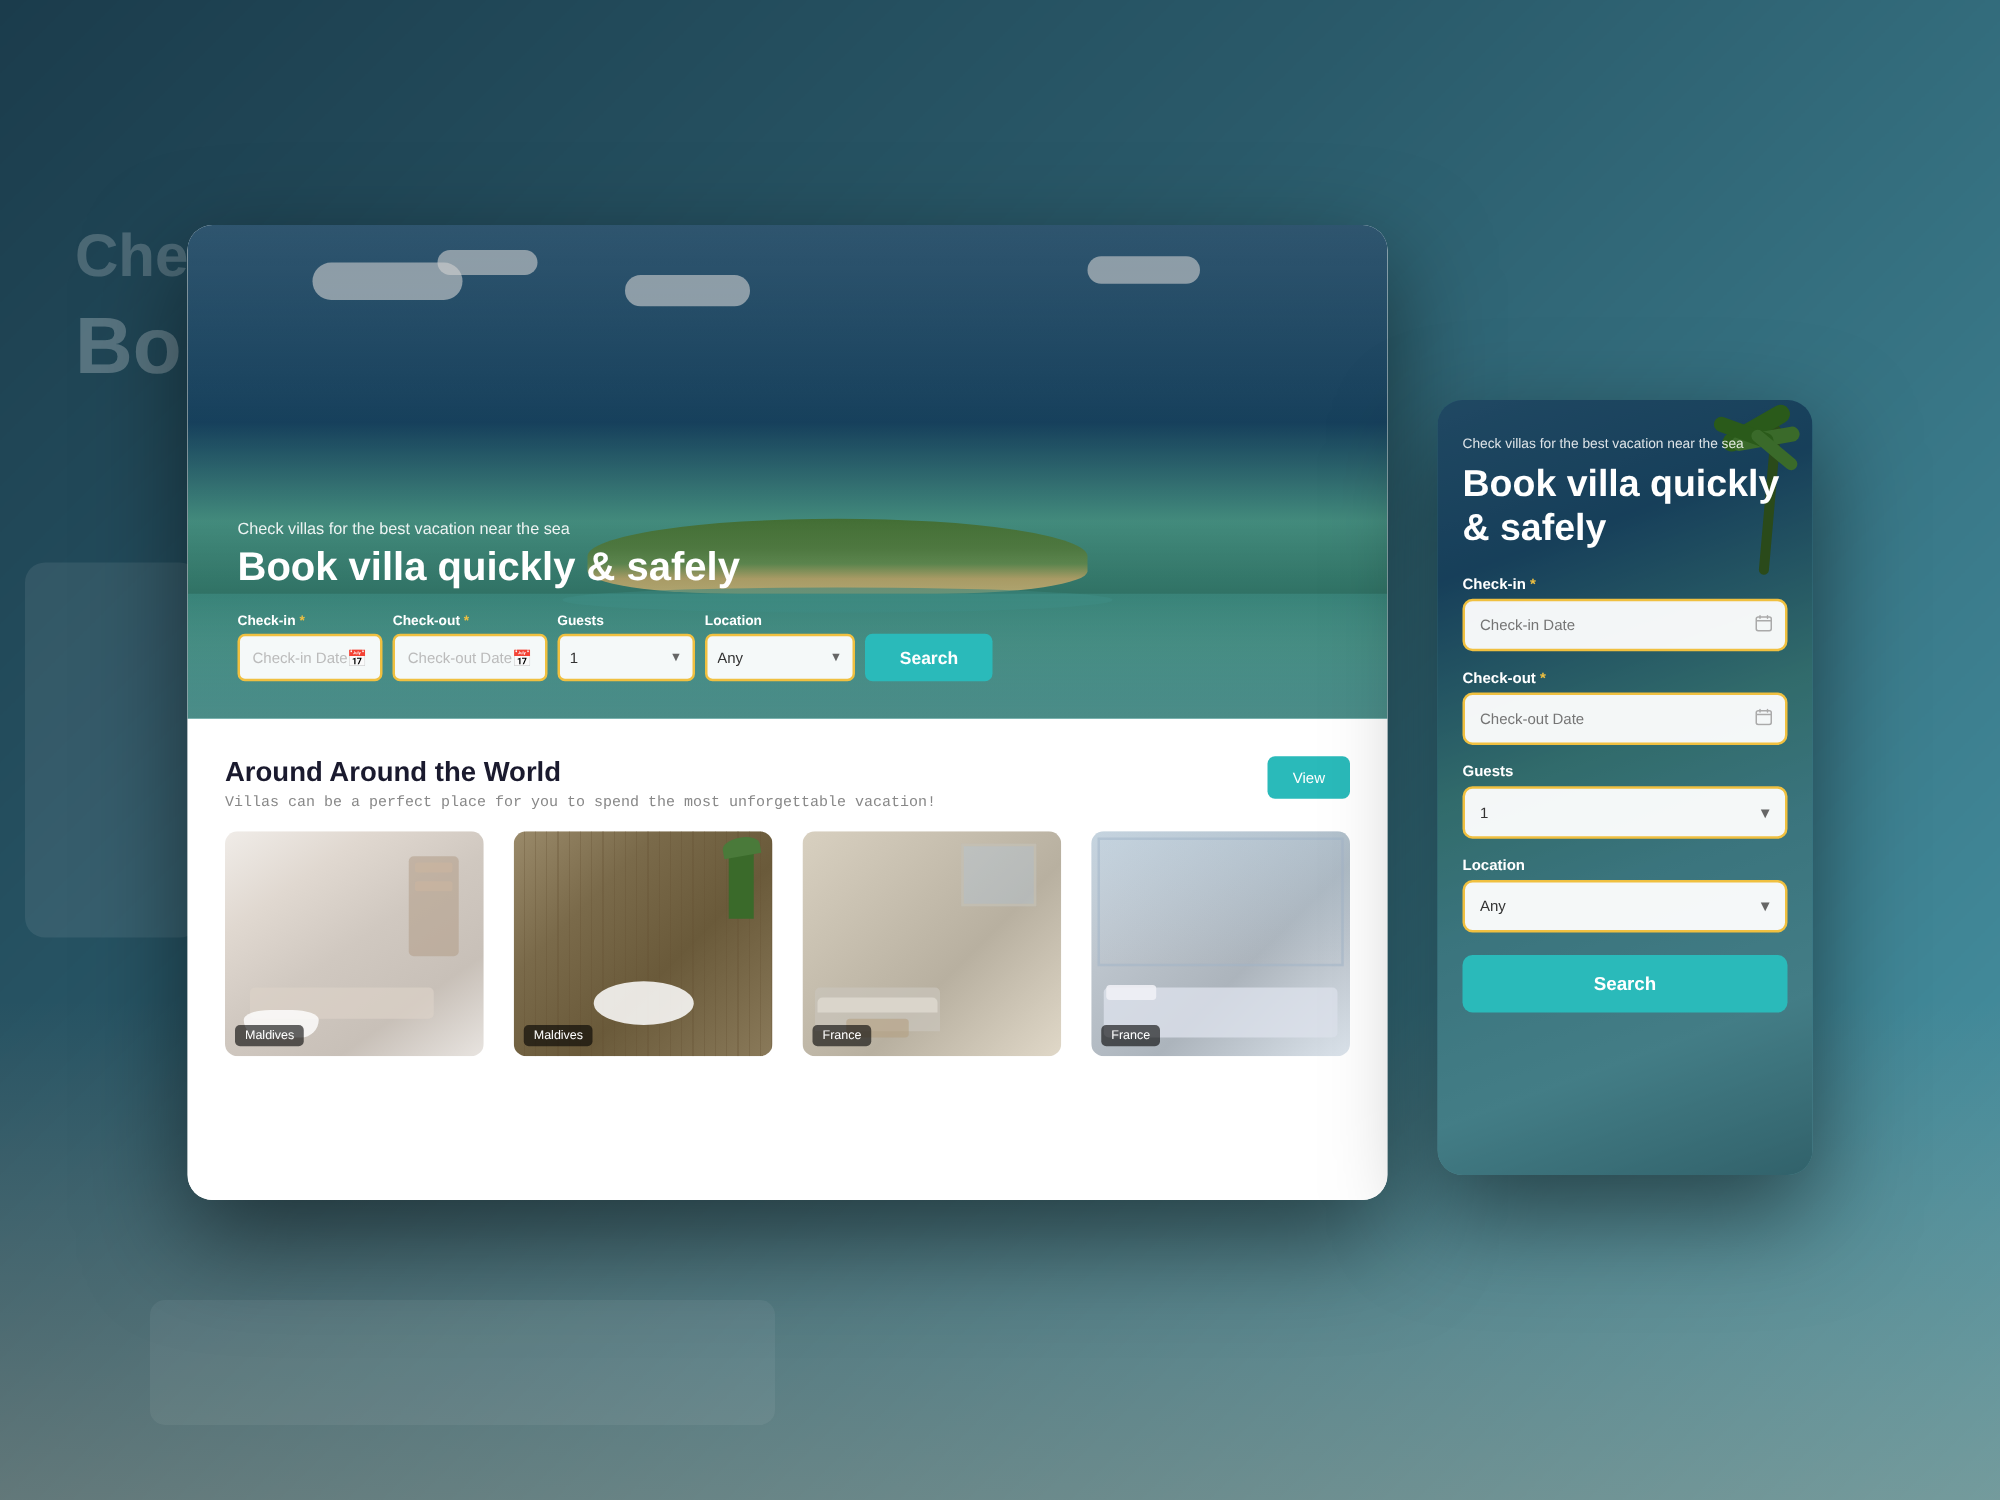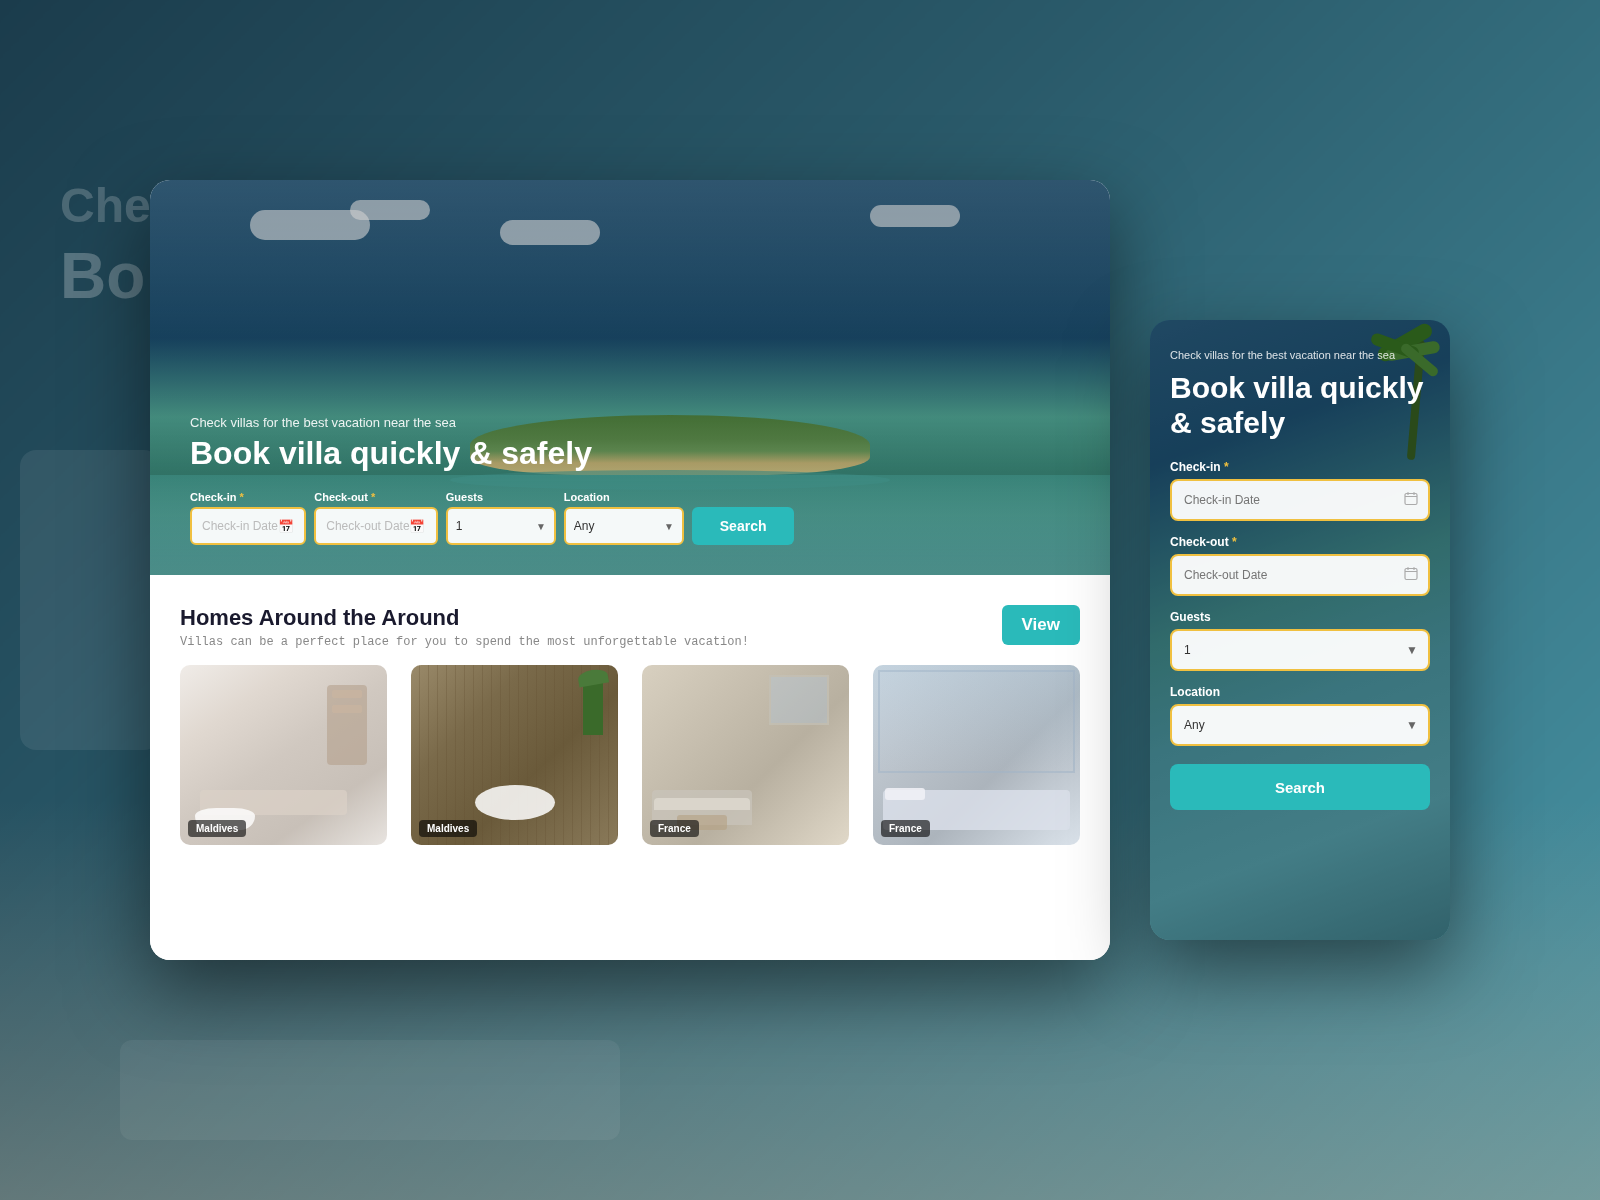--- a/index.html
+++ b/index.html
@@ -575,7 +575,7 @@
     <div class="homes-section">
       <div class="homes-header">
         <div>
-          <h2 class="homes-title">Homes Around the Around</h2>
+          <h2 class="homes-title">Around Around the World</h2>
           <p class="homes-subtitle">Villas can be a perfect place for you to spend the most unforgettable vacation!</p>
         </div>
         <button class="view-btn">View</button>

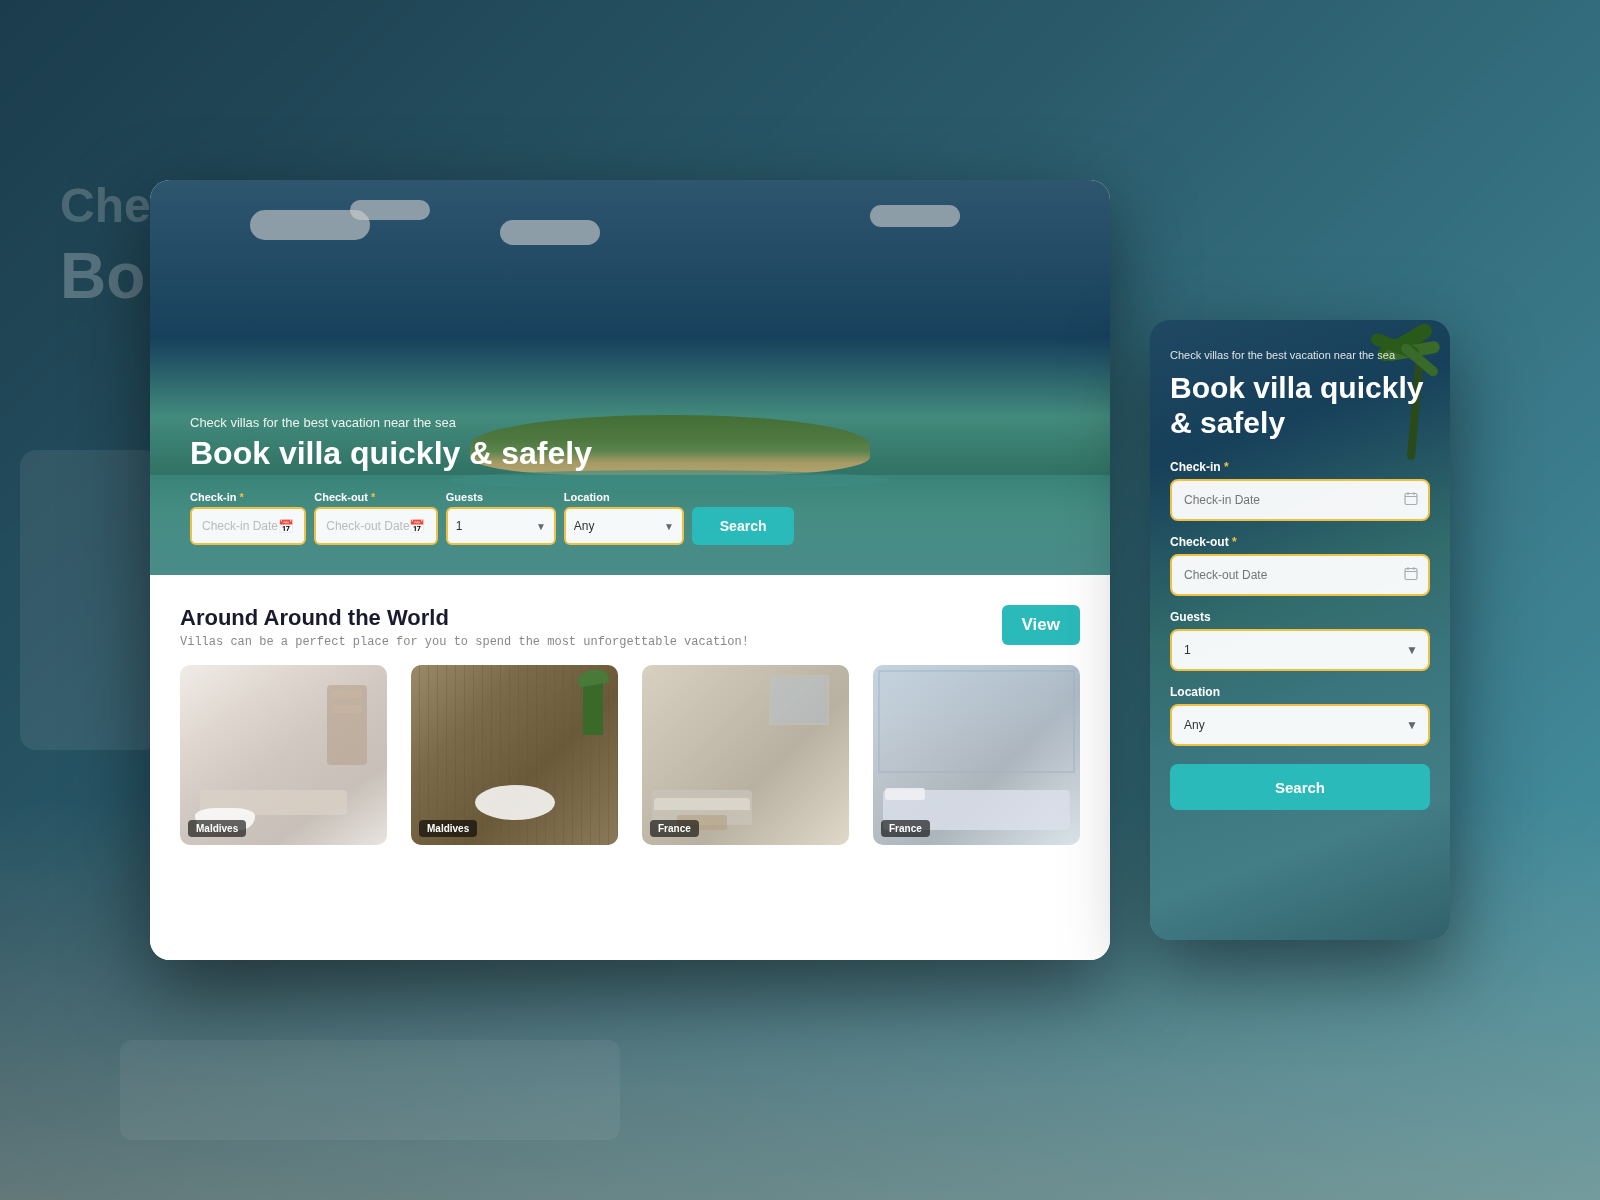--- a/index.html
+++ b/index.html
@@ -238,8 +238,8 @@
       border: none;
       border-radius: 6px;
       padding: 10px 20px;
-      font-size: 17px;
-      font-weight: 700;
+      font-size: 12px;
+      font-weight: 400;
       cursor: pointer;
     }
 

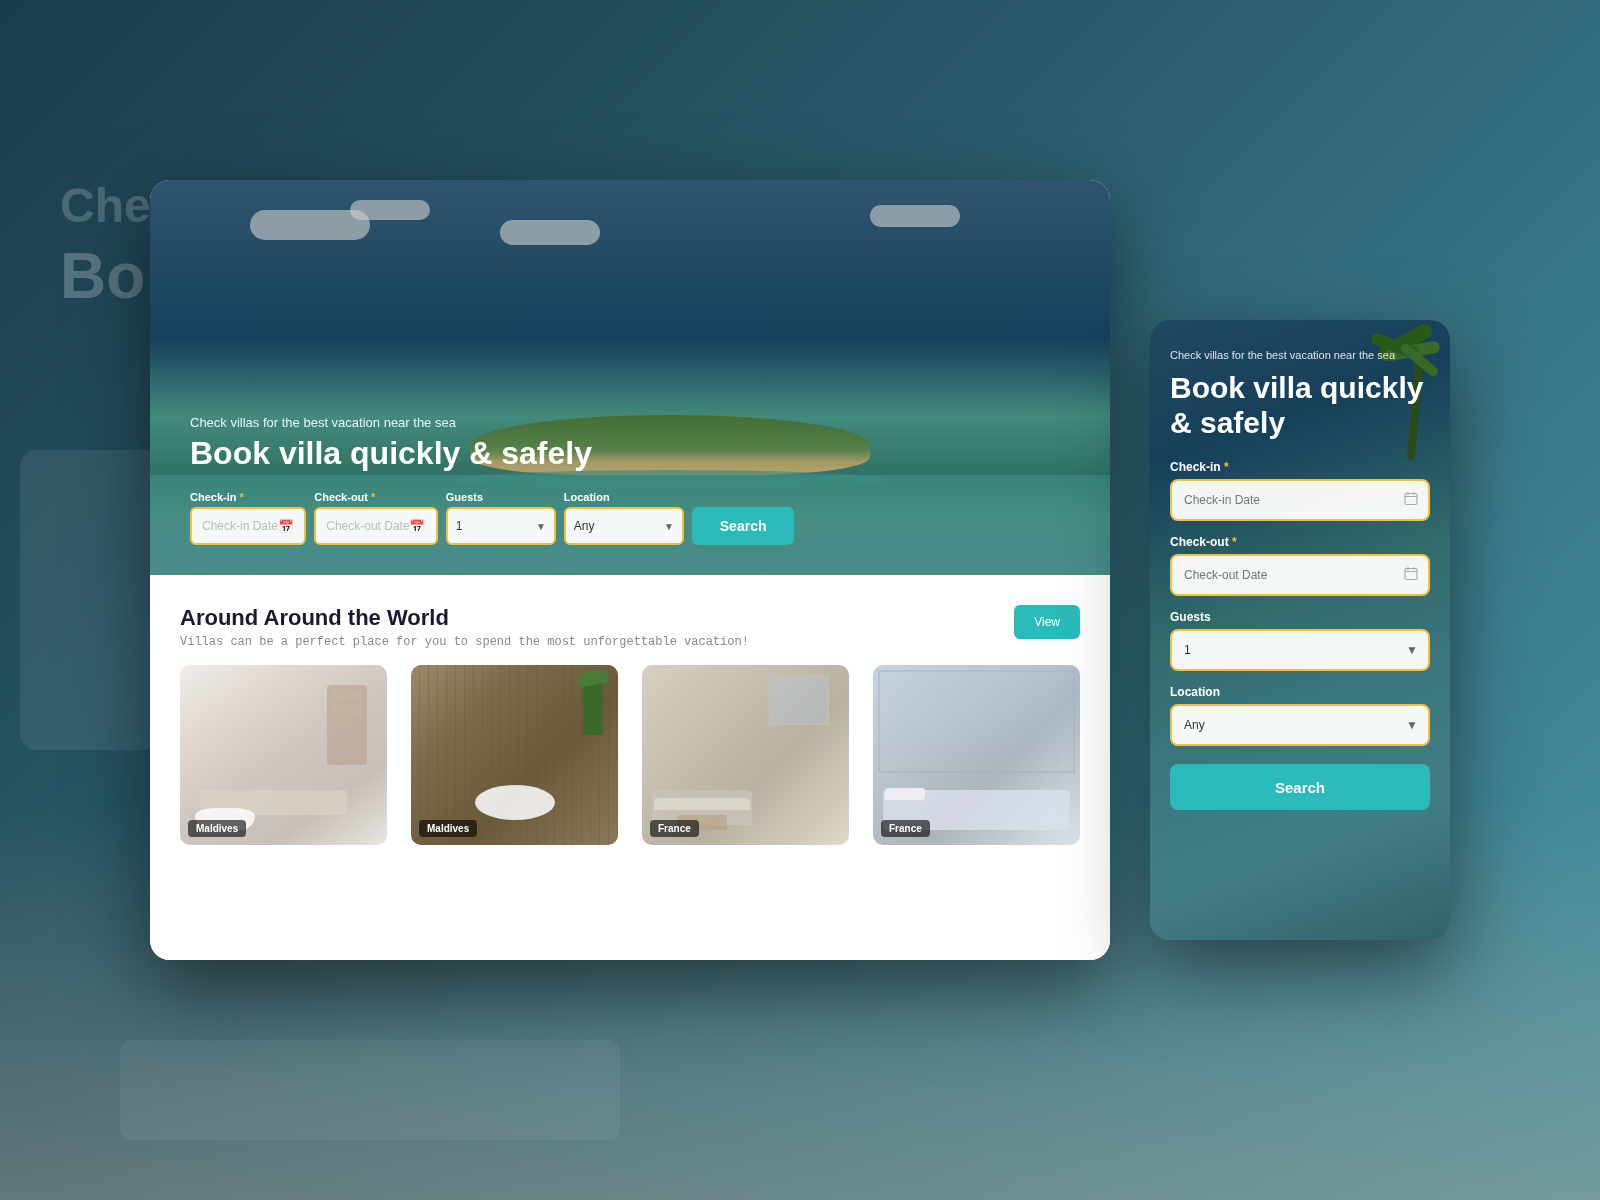--- a/index.html
+++ b/index.html
@@ -247,7 +247,6 @@
       display: flex;
       gap: 24px;
       overflow: hidden;
-      font-weight: bold;
     }
 
     .property-card {

